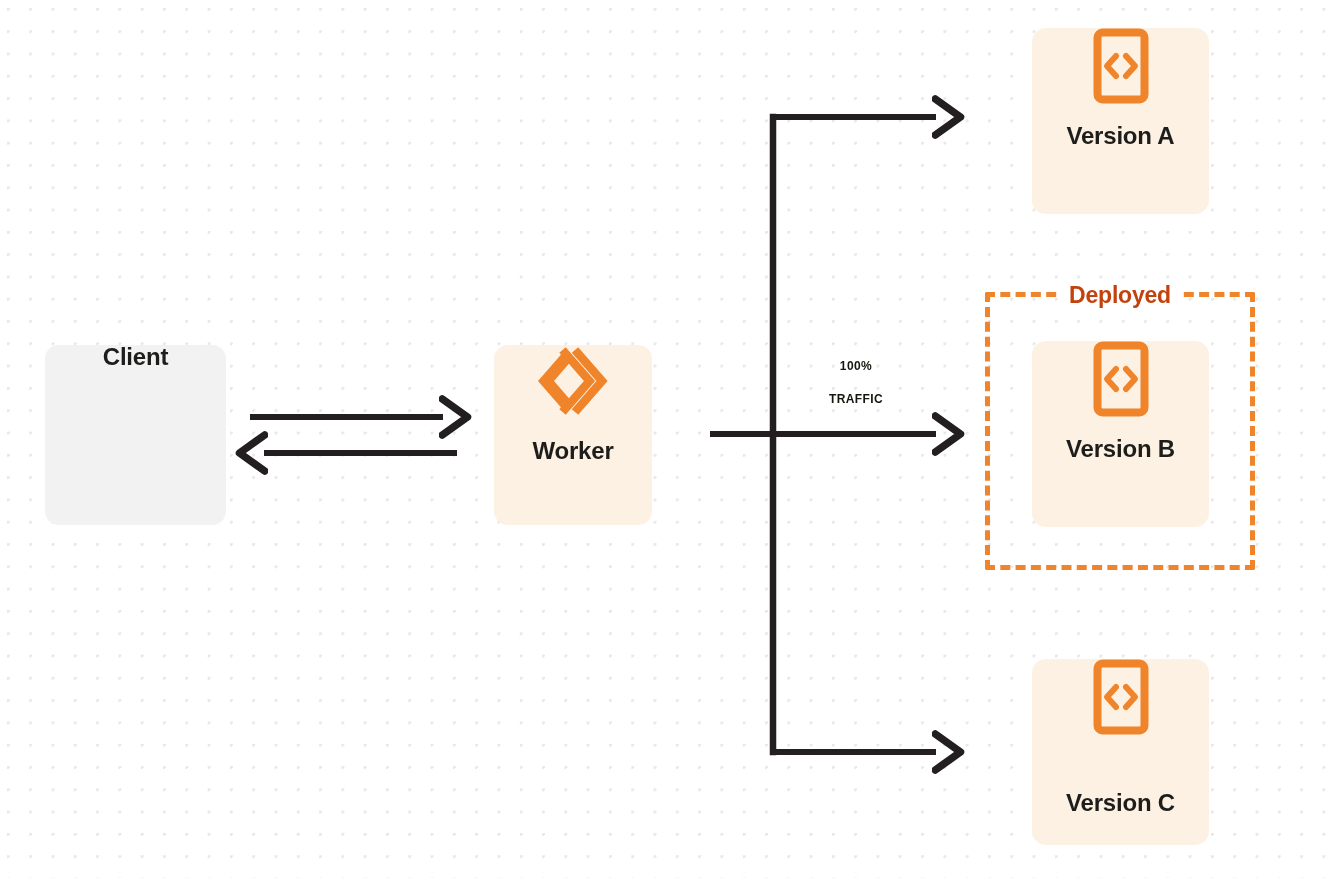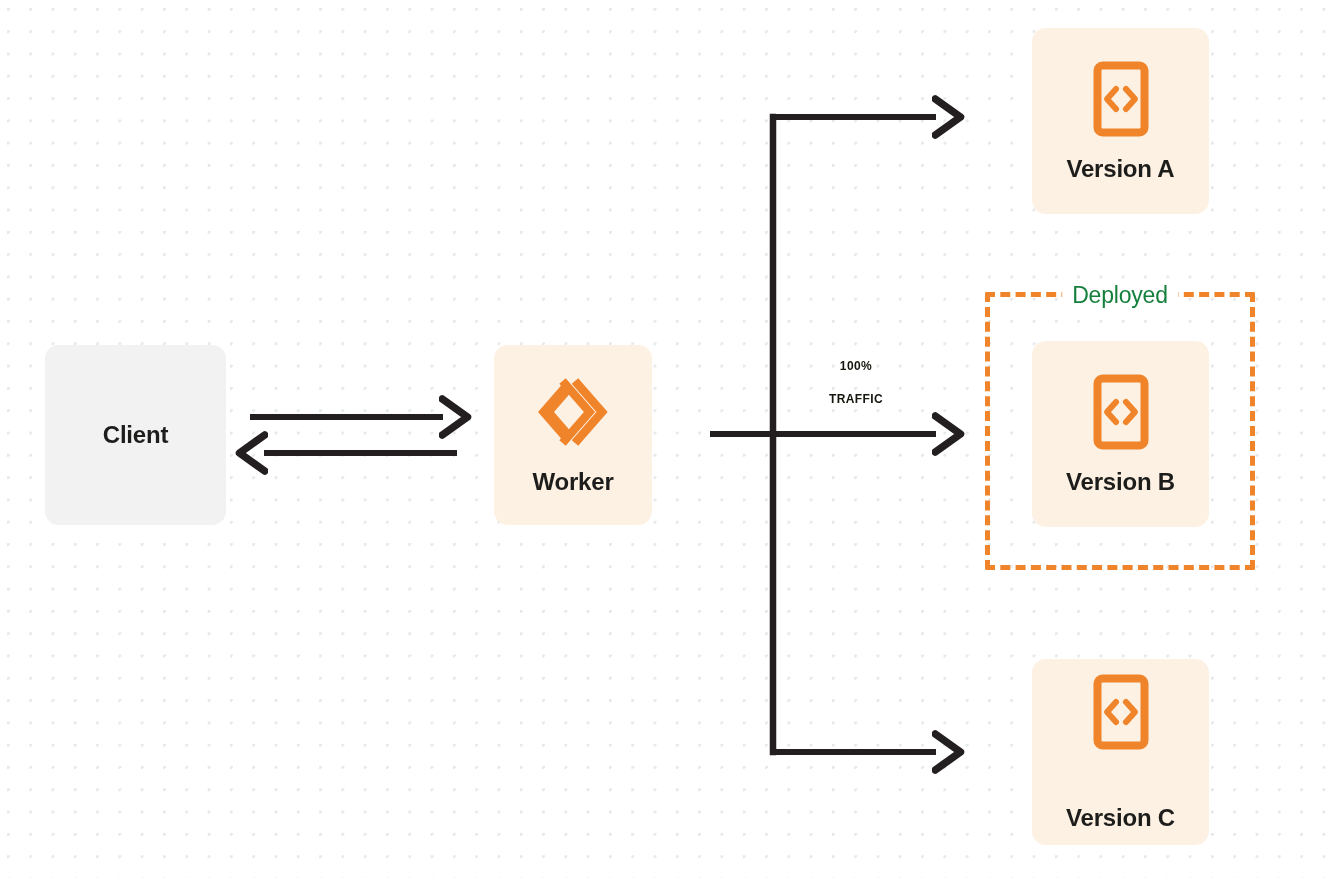--- a/index.html
+++ b/index.html
@@ -27,7 +27,7 @@
     display: flex;
     flex-direction: column;
     align-items: center;
-    justify-content: center;
+    justify-content: flex-start;
     box-sizing: border-box;
   }
   .node-label {

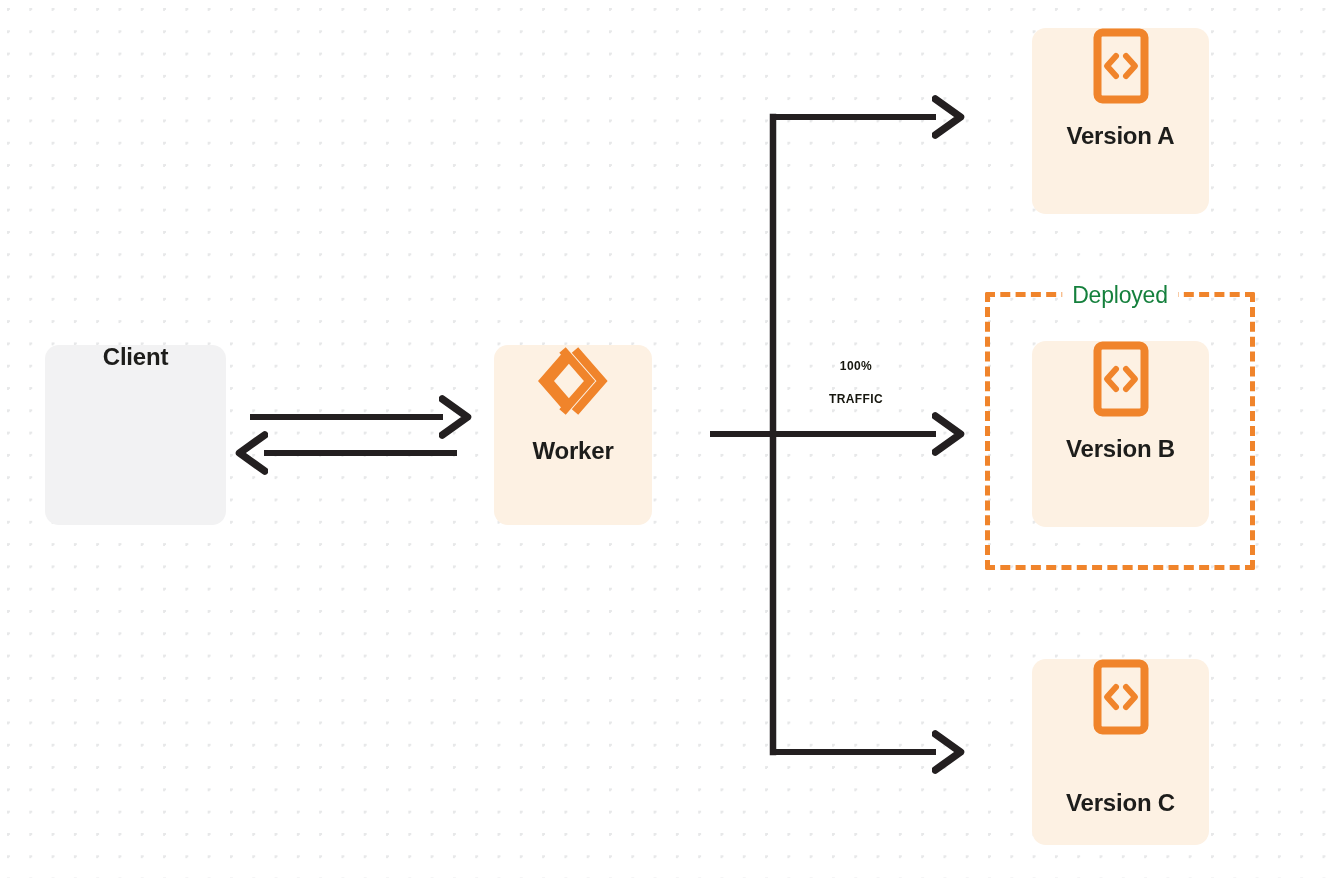--- a/index.html
+++ b/index.html
@@ -81,8 +81,8 @@
     background: #ffffff;
     padding: 0 10px;
     font-size: 23px;
-    font-weight: normal;
-    color: #15803d;
+    font-weight: bold;
+    color: #c2410c;
     letter-spacing: -0.2px;
     white-space: nowrap;
     line-height: 28px;

